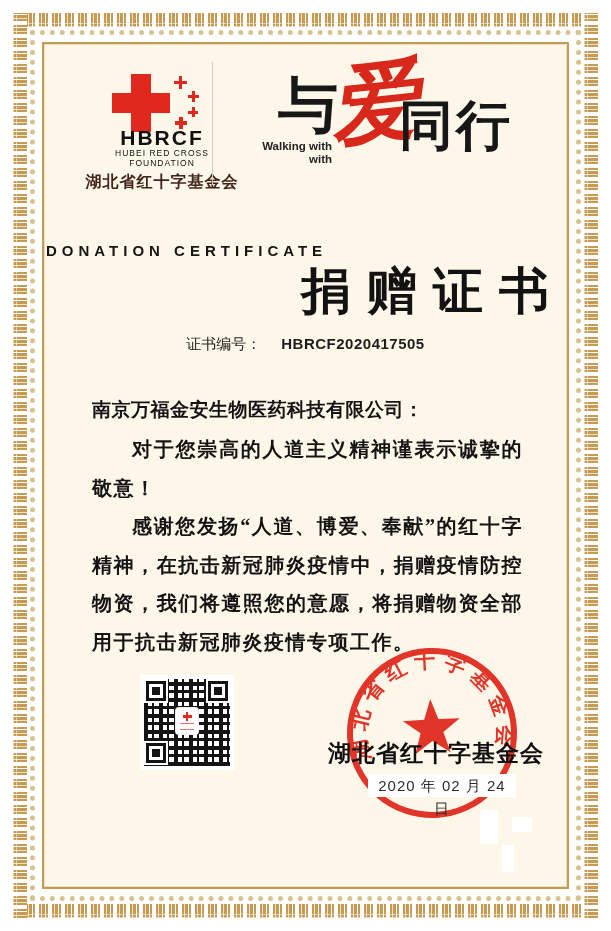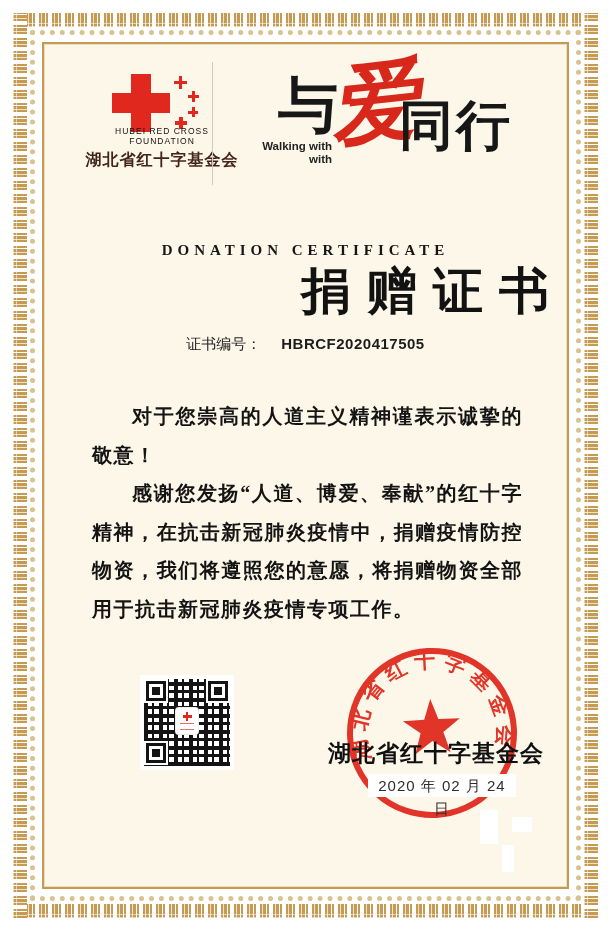--- a/index.html
+++ b/index.html
@@ -114,6 +114,7 @@
   <div class="mini m3"></div>
   <div class="mini m4"></div>
   <div class="logo-text">
+    <div class="logo-abbr">HBRCF</div>
     <div class="logo-sub">HUBEI RED CROSS</div>
     <div class="logo-sub">FOUNDATION</div>
     <div class="logo-cn">湖北省红十字基金会</div>

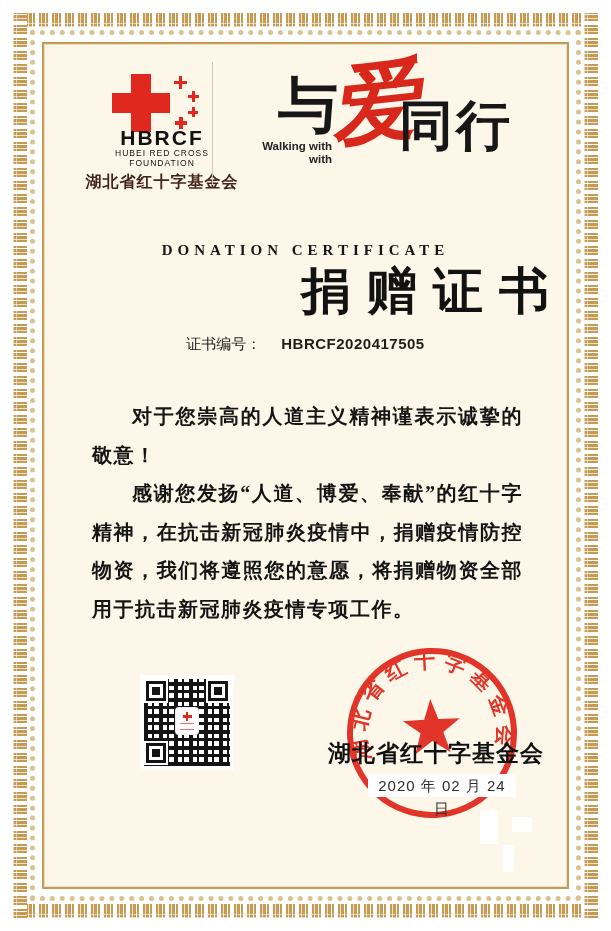--- a/index.html
+++ b/index.html
@@ -54,8 +54,8 @@
   .slogan-en { position:absolute; left:248px; top:140px; width:84px; text-align:right;
                font-size:11.5px; font-weight:700; color:#222; line-height:13px; }
   
-  .title-en { position:absolute; left:46px; right:46px; top:242px; text-align:center;
-              font-family:Liberation Serif, serif;
+  .title-en { position:absolute; left:46px; right:46px; top:242px; text-align:left;
+              font-family:Liberation Sans, sans-serif;
               font-size:15px; font-weight:700; letter-spacing:5px; color:#161616; }
   .title-cn { position:absolute; left:33px; right:46px; top:258px; text-align:right;
               font-family:"Liberation Serif","DejaVu Serif",serif;

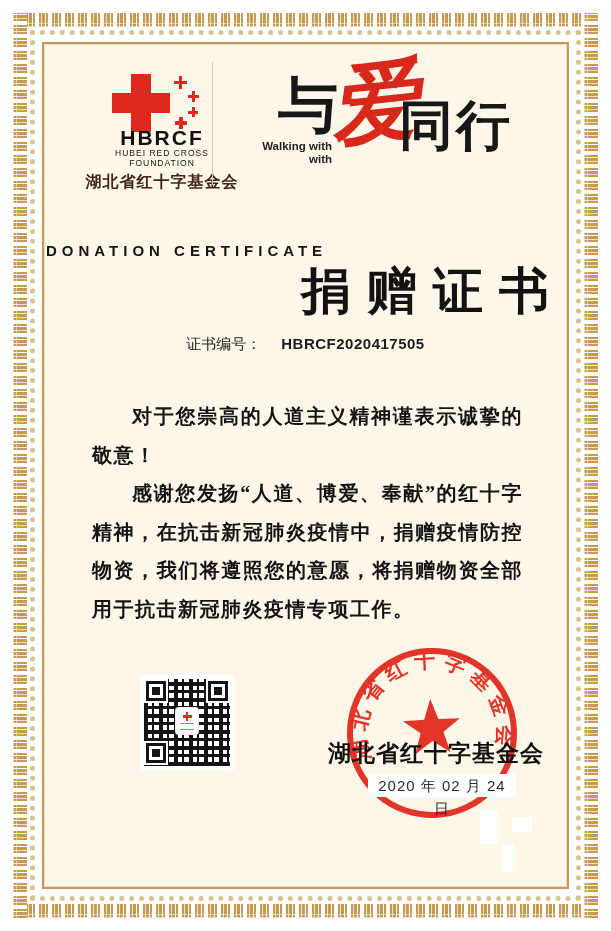--- a/index.html
+++ b/index.html
@@ -136,6 +136,7 @@
   </div>
 
   <div class="body-block">
+    <p class="recipient">南京万福金安生物医药科技有限公司：</p>
     <p class="para">对于您崇高的人道主义精神谨表示诚挚的敬意！</p>
     <p class="para">感谢您发扬“人道、博爱、奉献”的红十字精神，在抗击新冠肺炎疫情中，捐赠疫情防控物资，我们将遵照您的意愿，将捐赠物资全部用于抗击新冠肺炎疫情专项工作。</p>
   </div>

